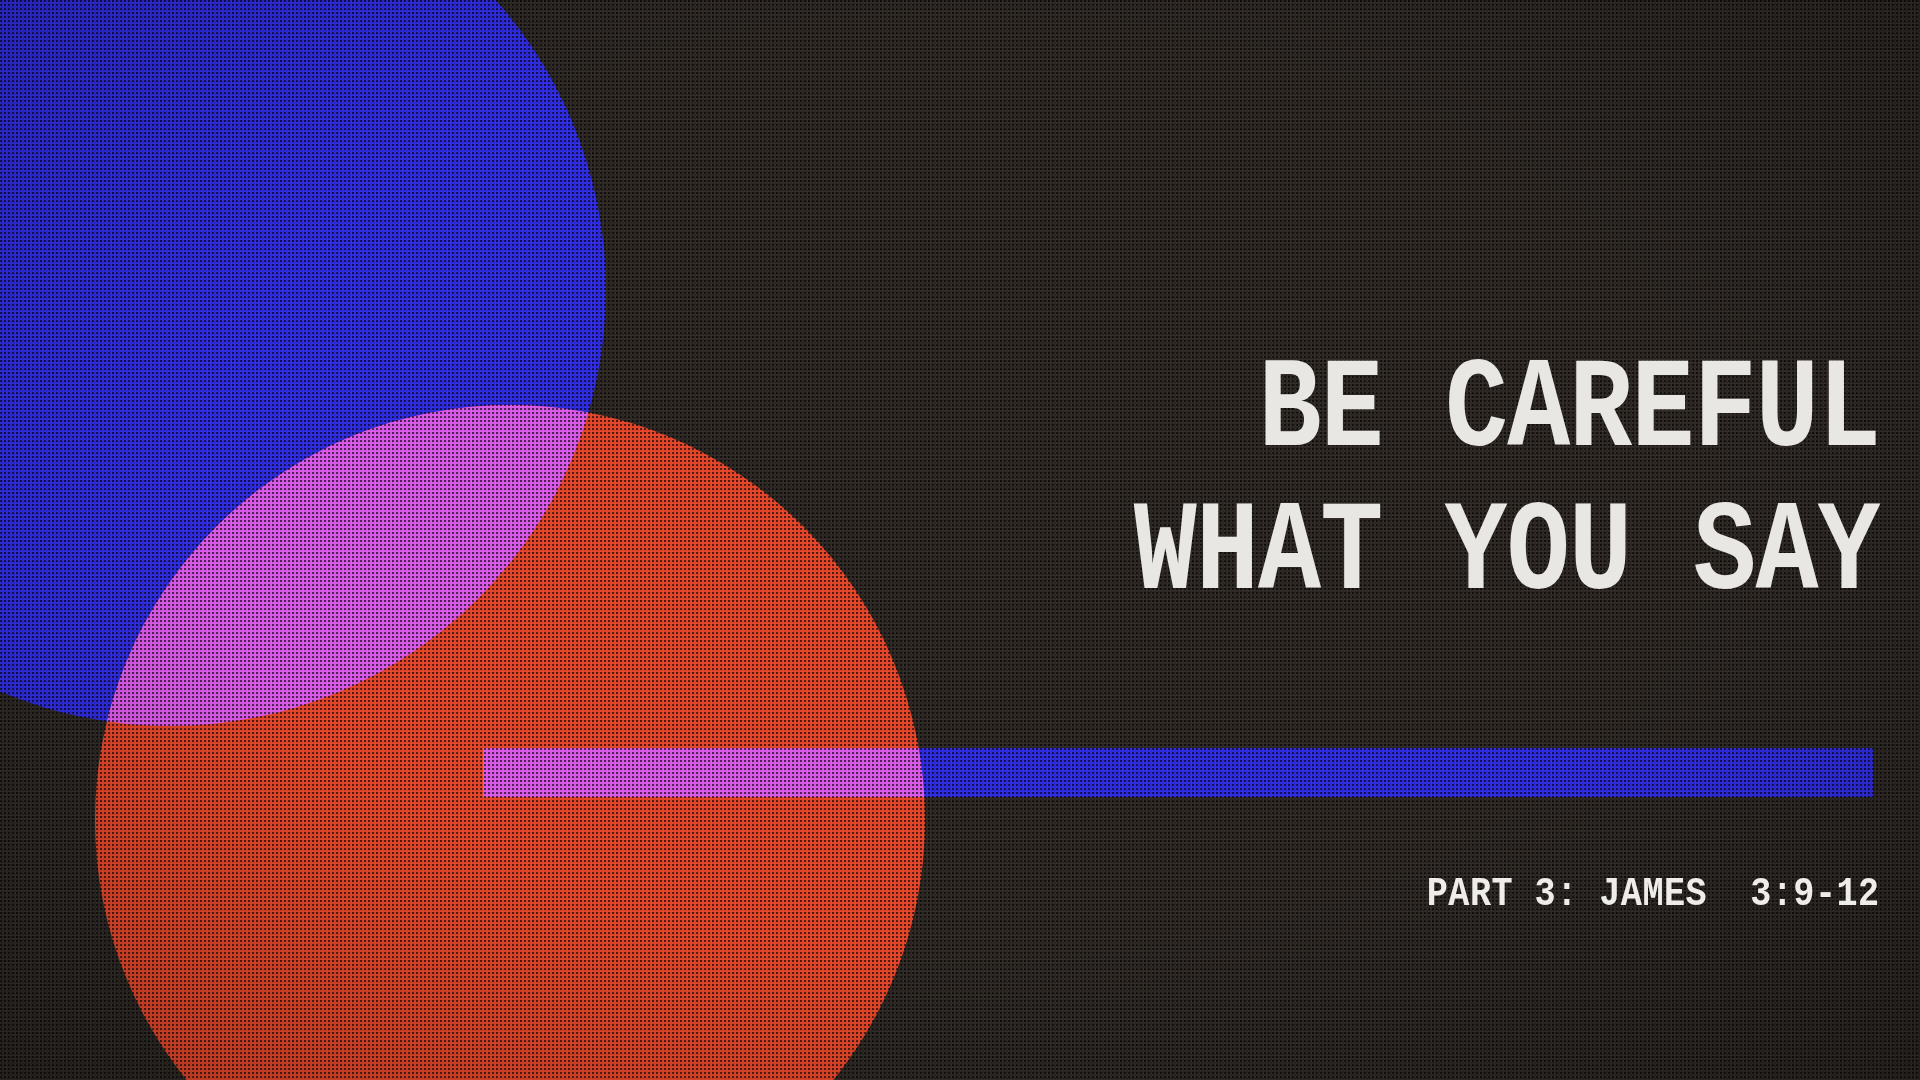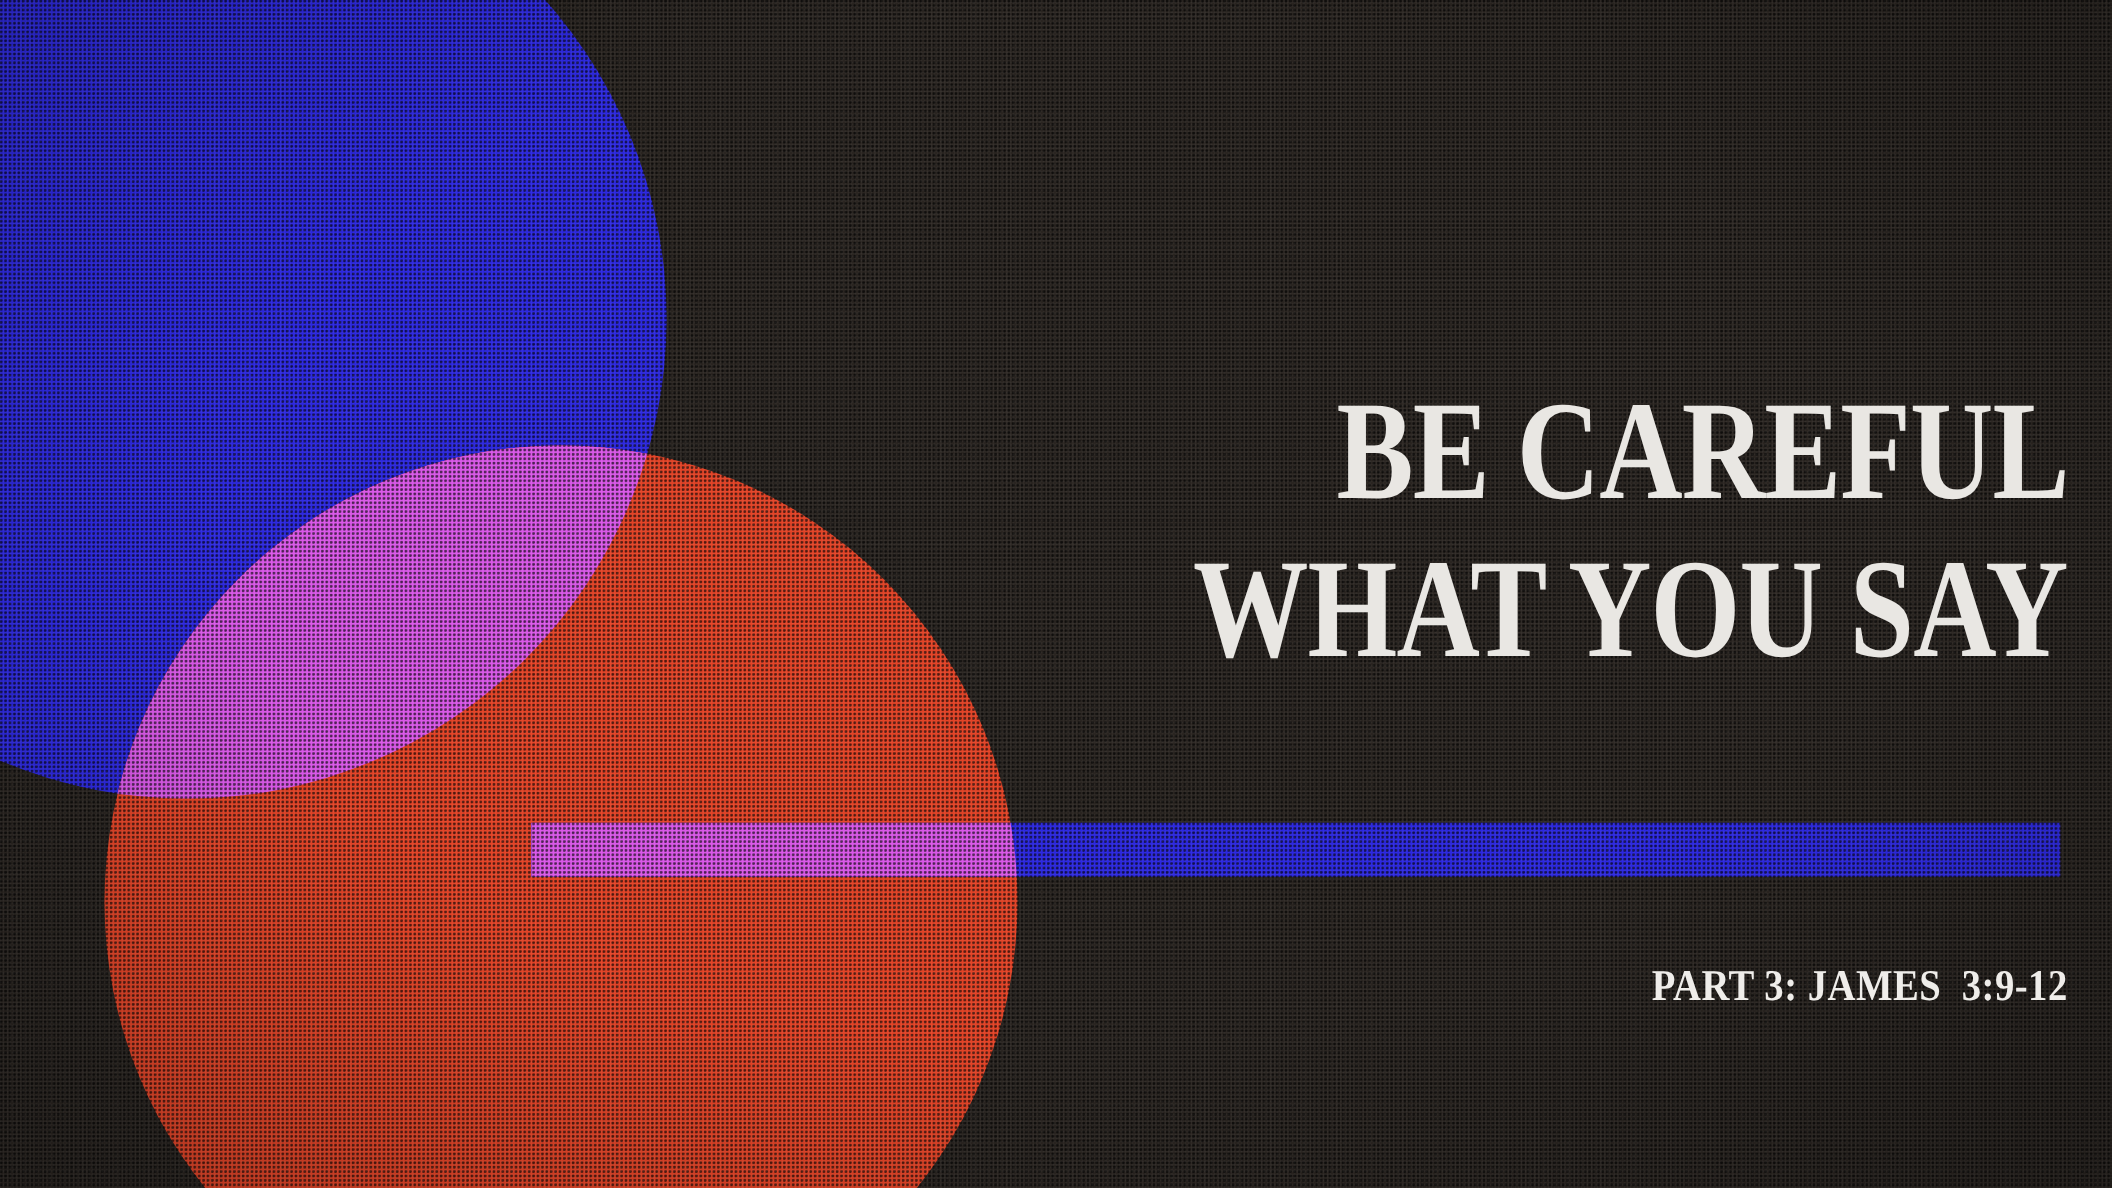--- a/index.html
+++ b/index.html
@@ -18,7 +18,7 @@
     height:1080px;
     background:#0369a1;
     overflow:hidden;
-    font-family:Liberation Serif, serif;
+    font-family:Liberation Mono, monospace;
   }
 
   

